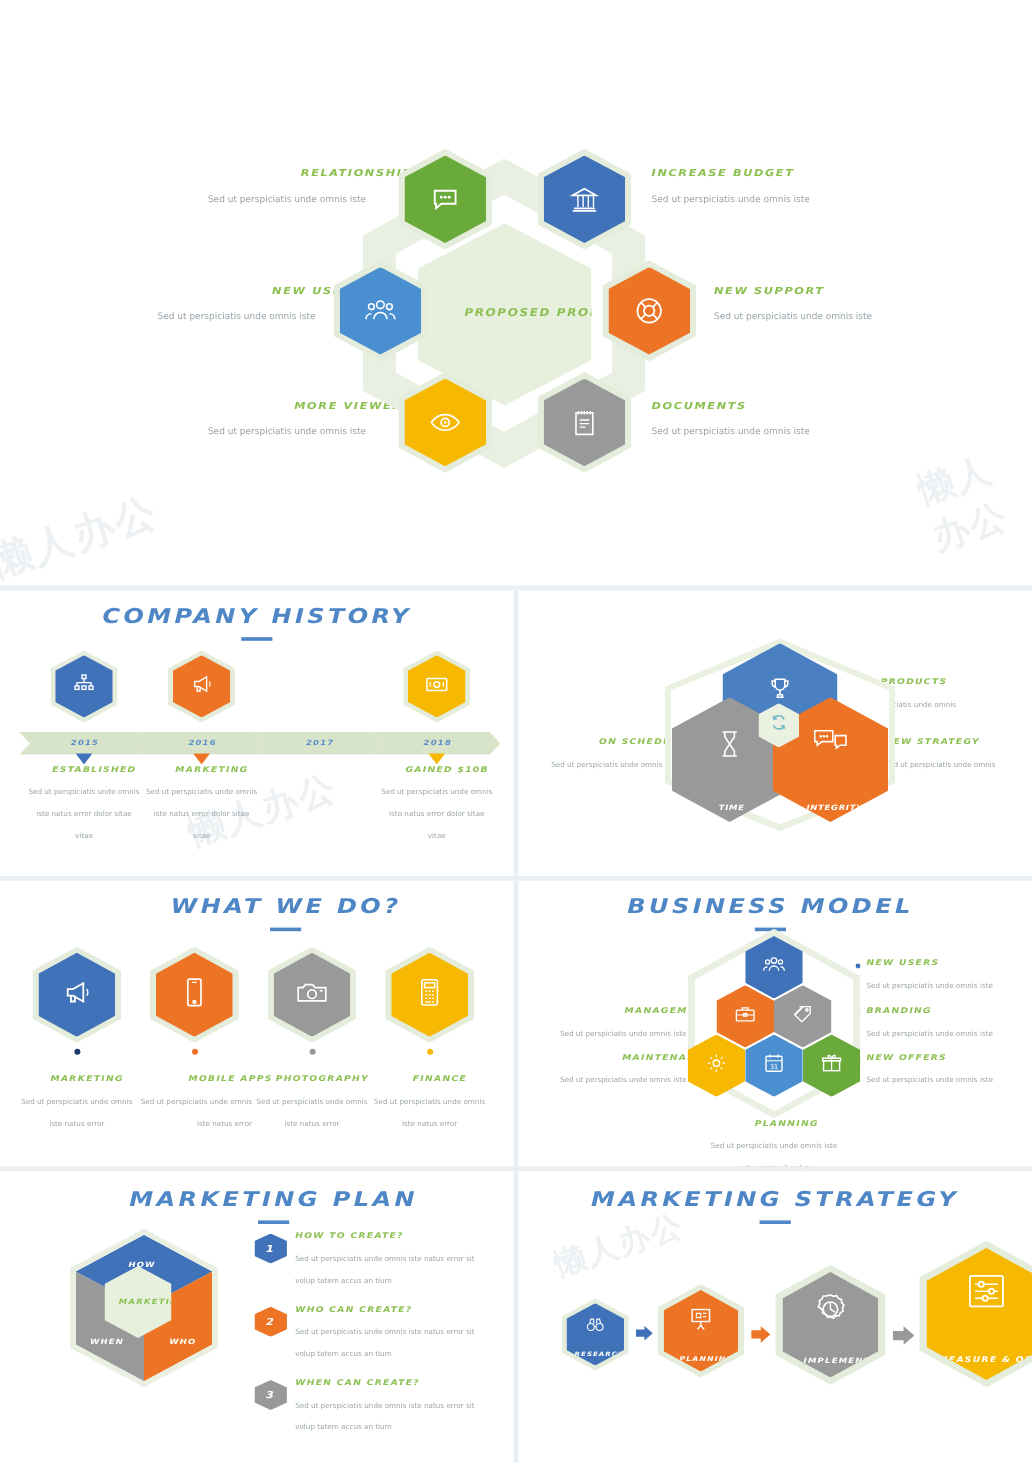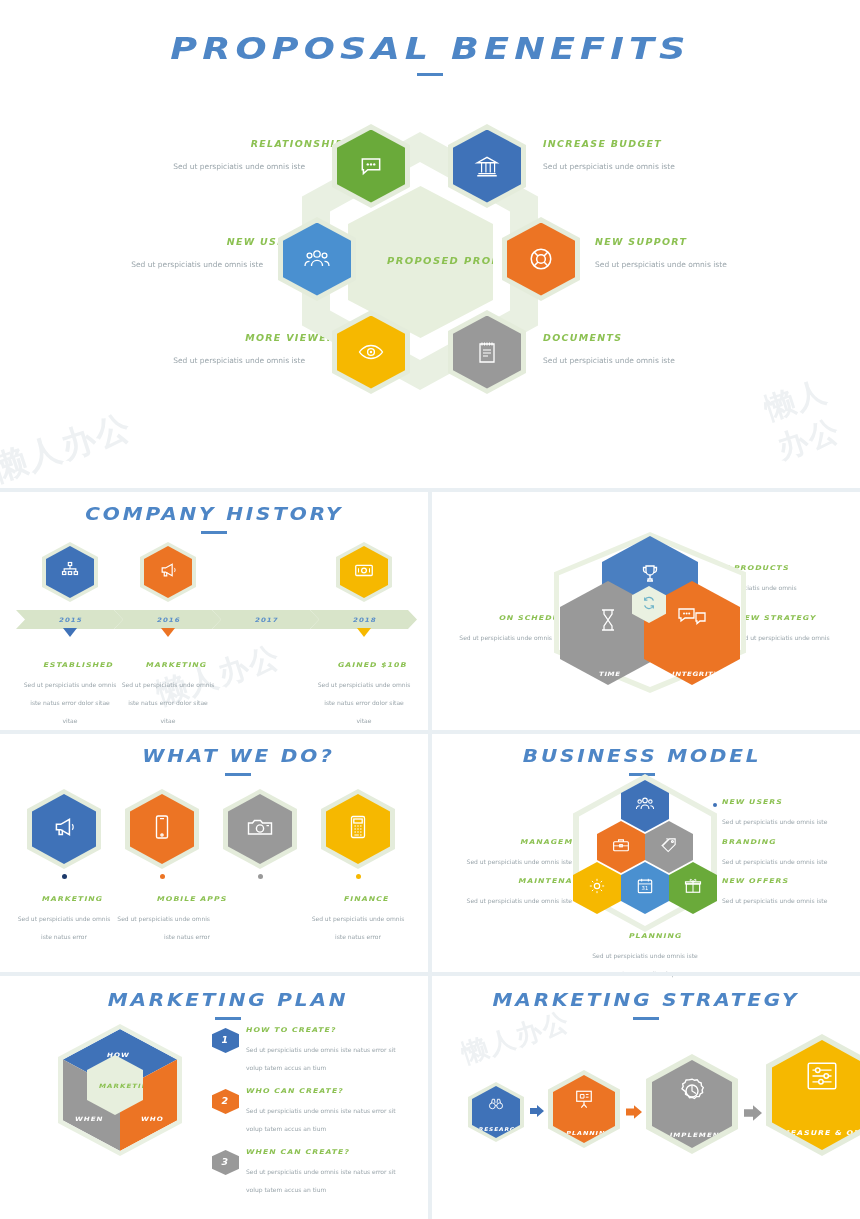--- a/index.html
+++ b/index.html
@@ -257,10 +257,6 @@
 <div class="wm" style="left:460px; top:1020px; transform:rotate(-18deg); font-size:26px;">懒人办公</div>
 
 <section id="sec1">
-  <div class="title-wrap">
-    <div class="techno slide-title">PROPOSAL BENEFITS</div>
-    <div class="title-rule"></div>
-  </div>
 
   <div class="side-lbl left" style="left:90px; top:140px;">
     <span class="techno lbl">RELATIONSHIP</span>

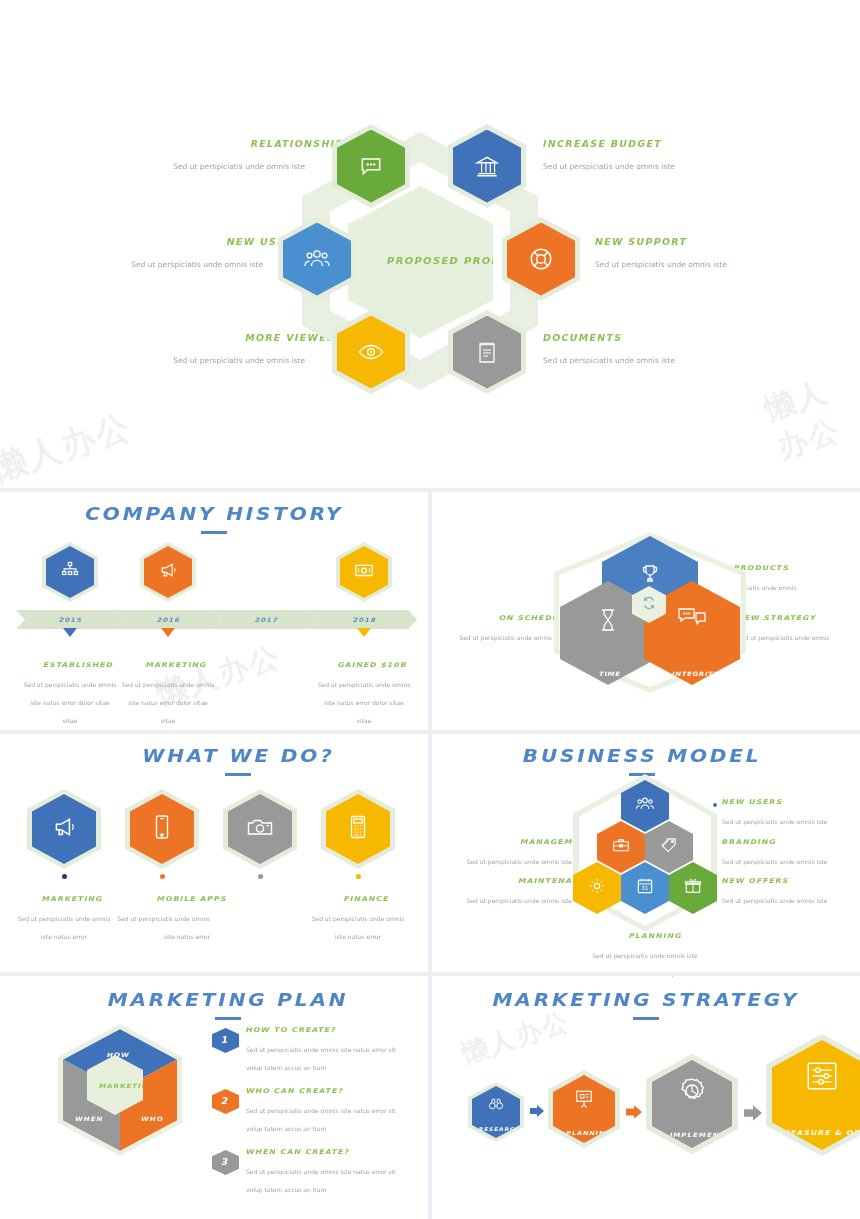--- a/index.html
+++ b/index.html
@@ -127,7 +127,7 @@
     width:0;height:0;border-left:7px solid transparent;border-right:7px solid transparent;
     margin:3px auto 0;
   }
-  .ch-cap{ text-align:center; margin-top:24px; }
+  .ch-cap{ text-align:center; margin-top:0; }
   .ch-cap .lbl{ display:block; font-size:6.5px; margin-bottom:4px; }
   .ch-cap .desc{ font-size:6px; }
 

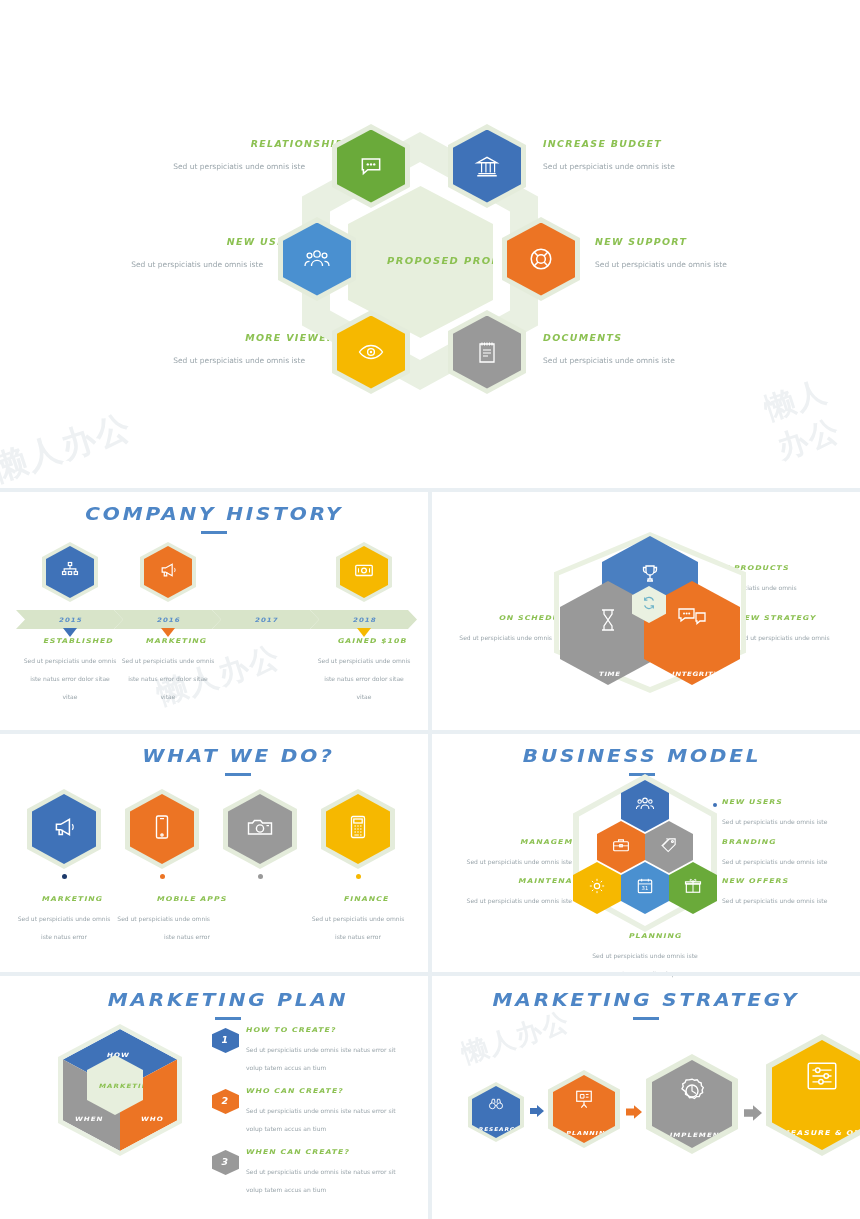--- a/index.html
+++ b/index.html
@@ -600,6 +600,10 @@
         </div>
       </div>
       <div class="wd-dot" style="background:#999999;"></div>
+      <div class="wd-cap">
+        <span class="techno lbl">PHOTOGRAPHY</span>
+        <span class="desc">Sed ut perspiciatis unde omnis iste natus error</span>
+      </div>
     </div>
 
     <div class="wd-col" style="left:294px;">

